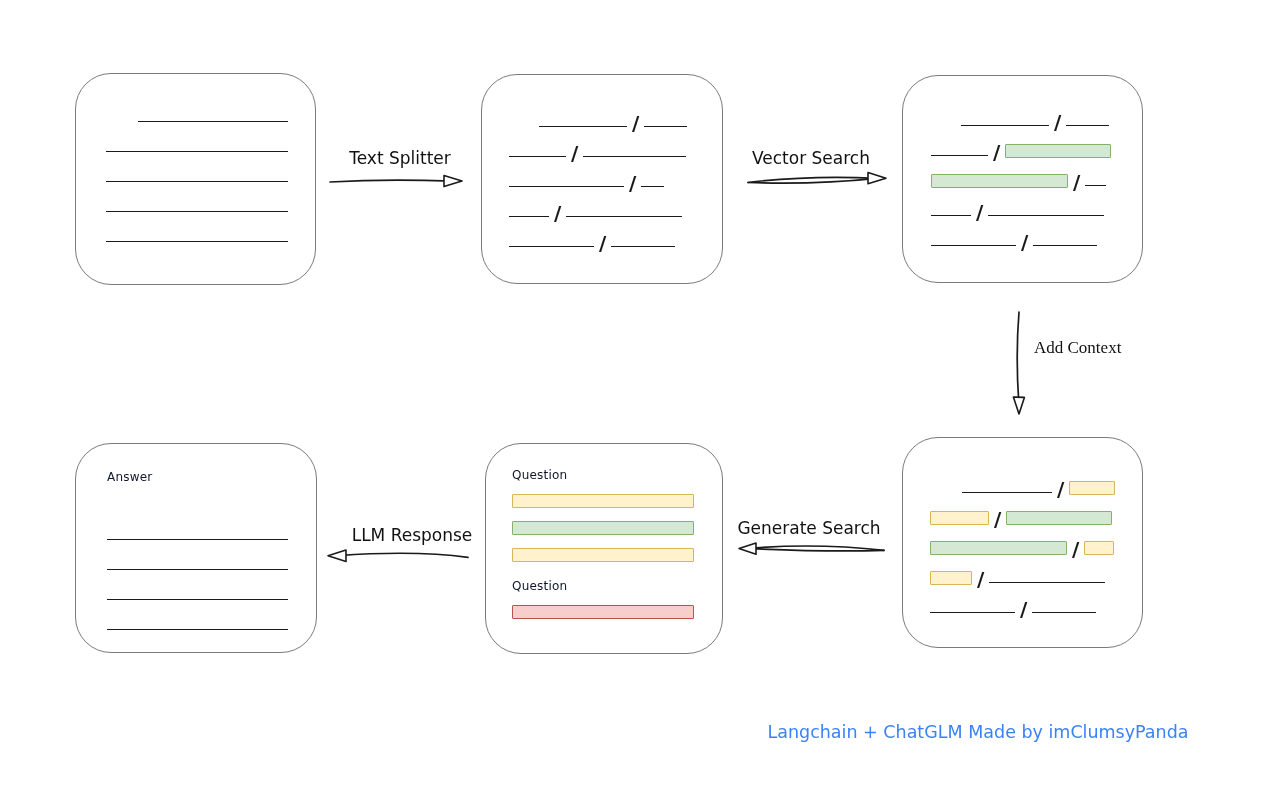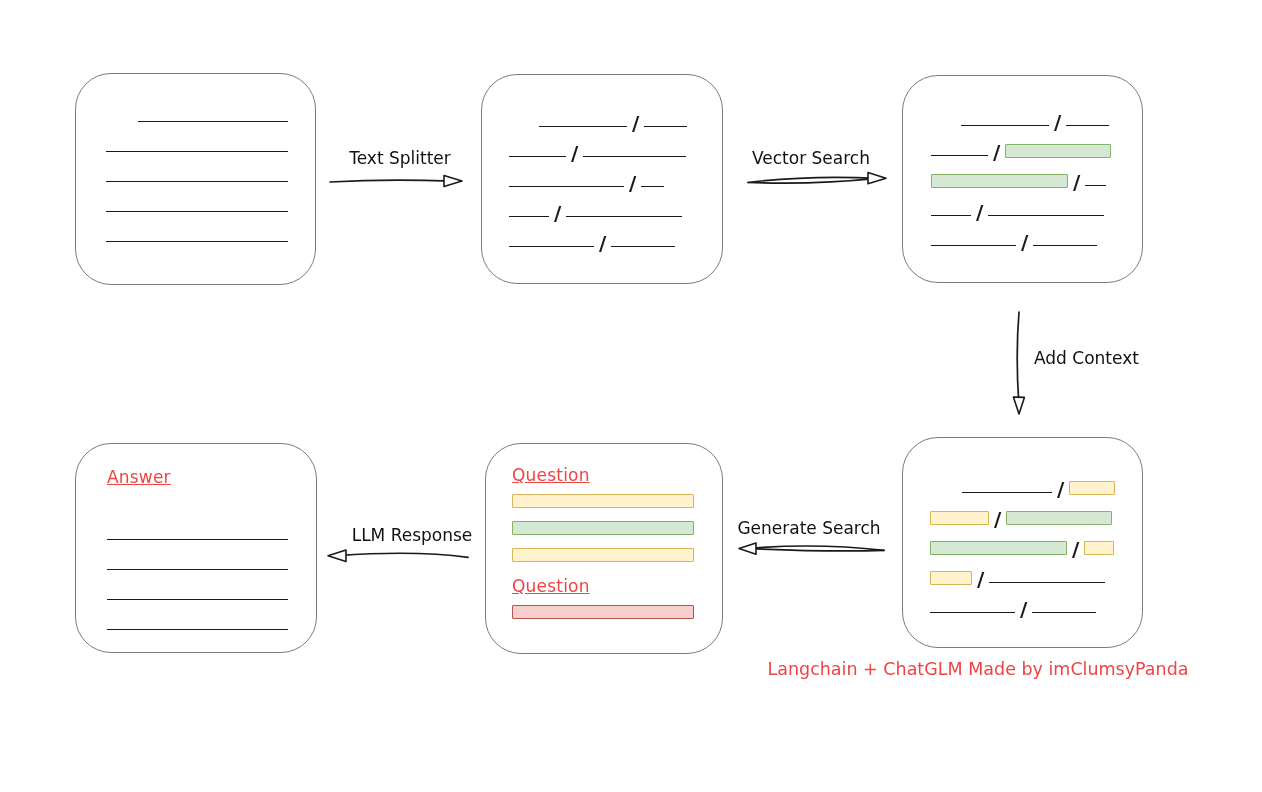--- a/index.html
+++ b/index.html
@@ -241,7 +241,7 @@
 
   <div class="arrow-label" style="left:400px;top:158px;">Text Splitter</div>
   <div class="arrow-label" style="left:811px;top:158px;">Vector Search</div>
-  <div class="arrow-label" id="label-add-context" style="left:1034px;top:358px;">Add Context</div>
+  <div class="arrow-label" id="label-add-context" style="left:1034px;top:348px;font-family:Liberation Serif, serif;">Add Context</div>
   <div class="arrow-label" style="left:809px;top:528px;">Generate Search</div>
   <div class="arrow-label" style="left:412px;top:535px;">LLM Response</div>
 

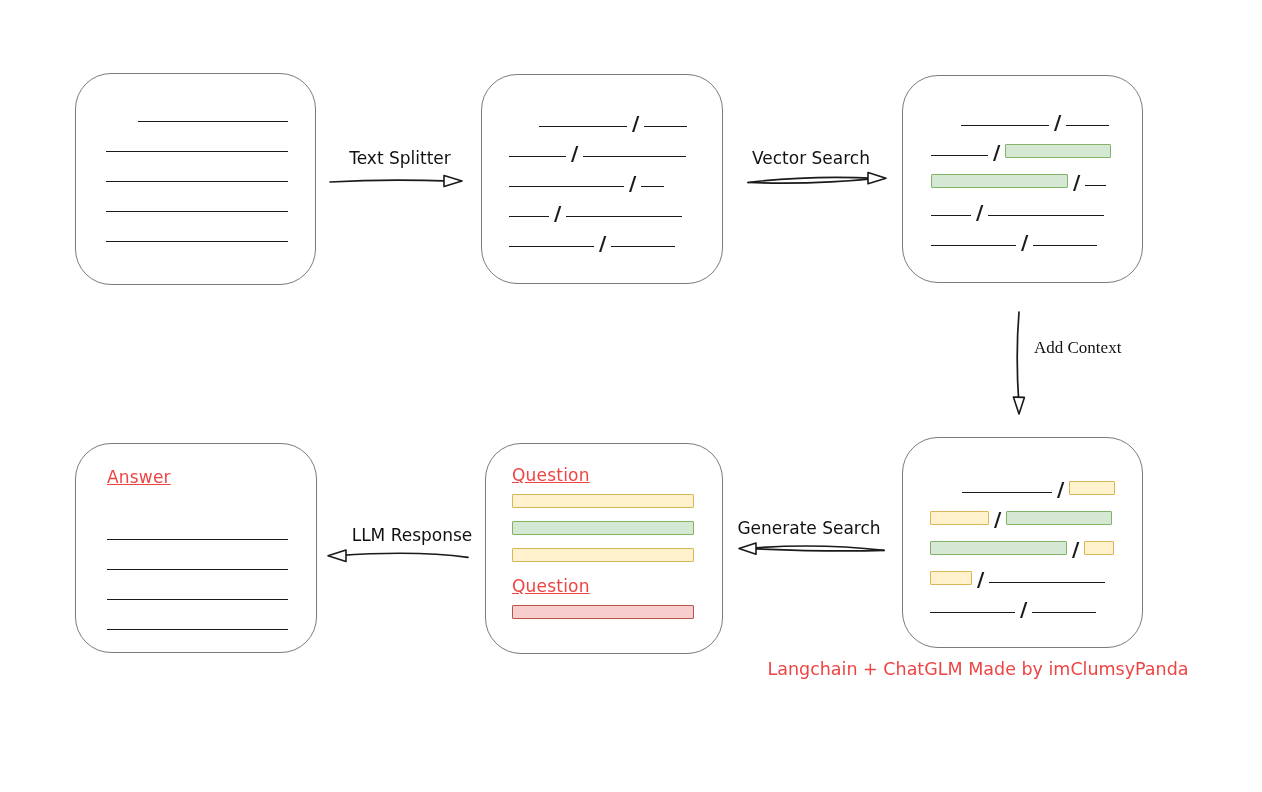--- a/index.html
+++ b/index.html
@@ -45,7 +45,7 @@
 
   
   .prompt-bar{height:12px;border:1.7px solid;border-radius:1px;margin-bottom:13px;box-sizing:content-box;}
-  .box-label{font-size:17px;line-height:22px;letter-spacing:0.2px;color:#ef4444;text-decoration:underline;}
+  .box-label{font-size:12px;line-height:22px;letter-spacing:0.2px;color:#0f172a;}
   #prompt-question-label{margin-top:10px;}
   #prompt-knowledge-label,#prompt-question-label{margin-bottom:8px;}
   #answer-label{margin-bottom:22px;}

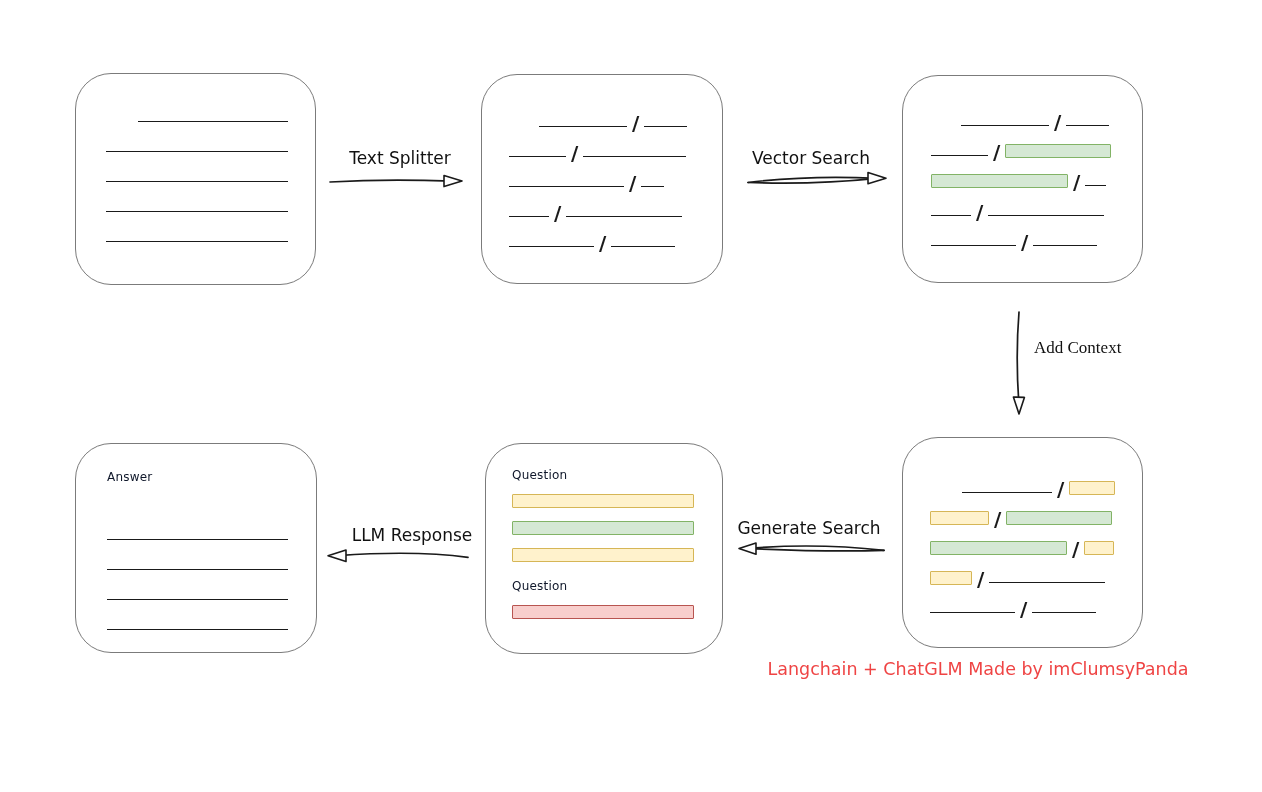--- a/index.html
+++ b/index.html
@@ -61,9 +61,9 @@
 
   
   #caption{
-    position:absolute;left:978px;top:669px;
+    position:absolute;left:978px;top:732px;
     transform:translate(-50%,-50%);
-    font-size:17.5px;color:#ef4444;white-space:nowrap;
+    font-size:17.5px;color:#3b82f6;white-space:nowrap;
   }
 
   

